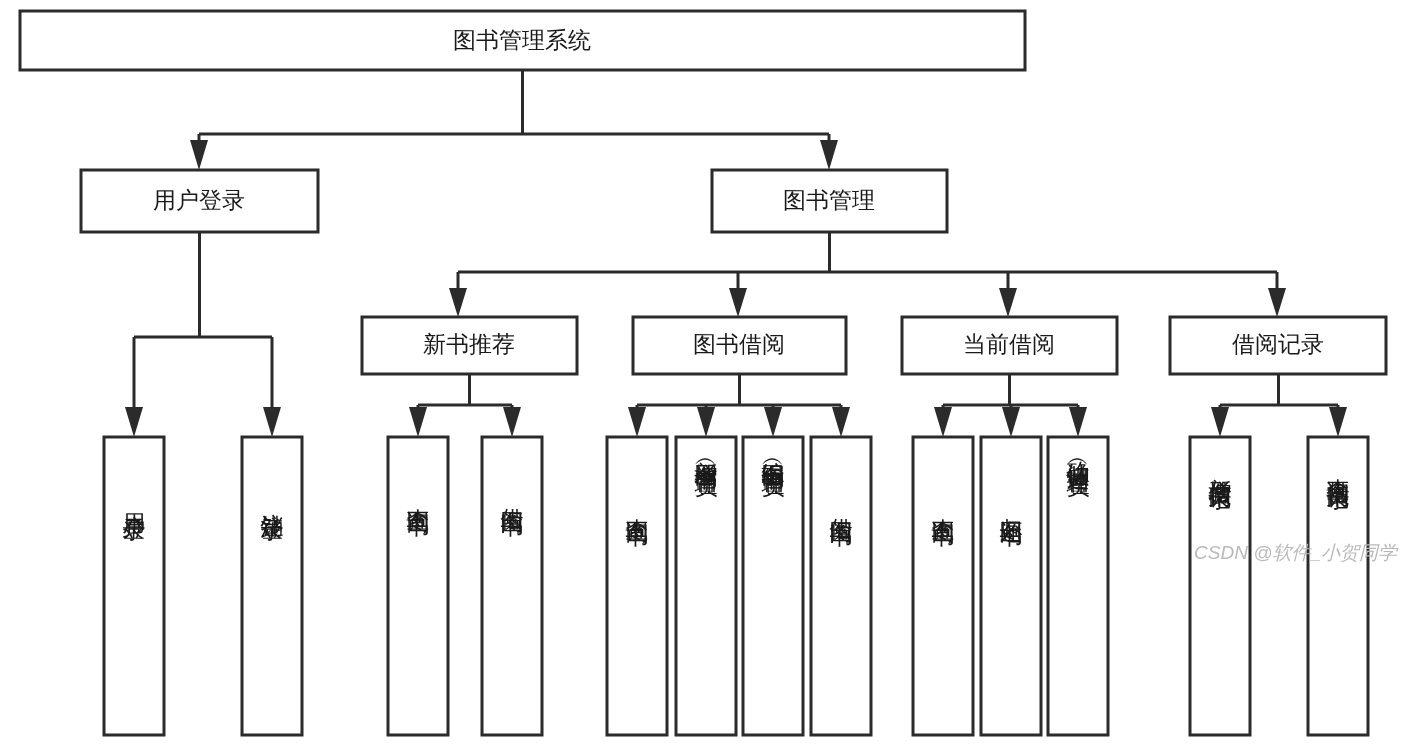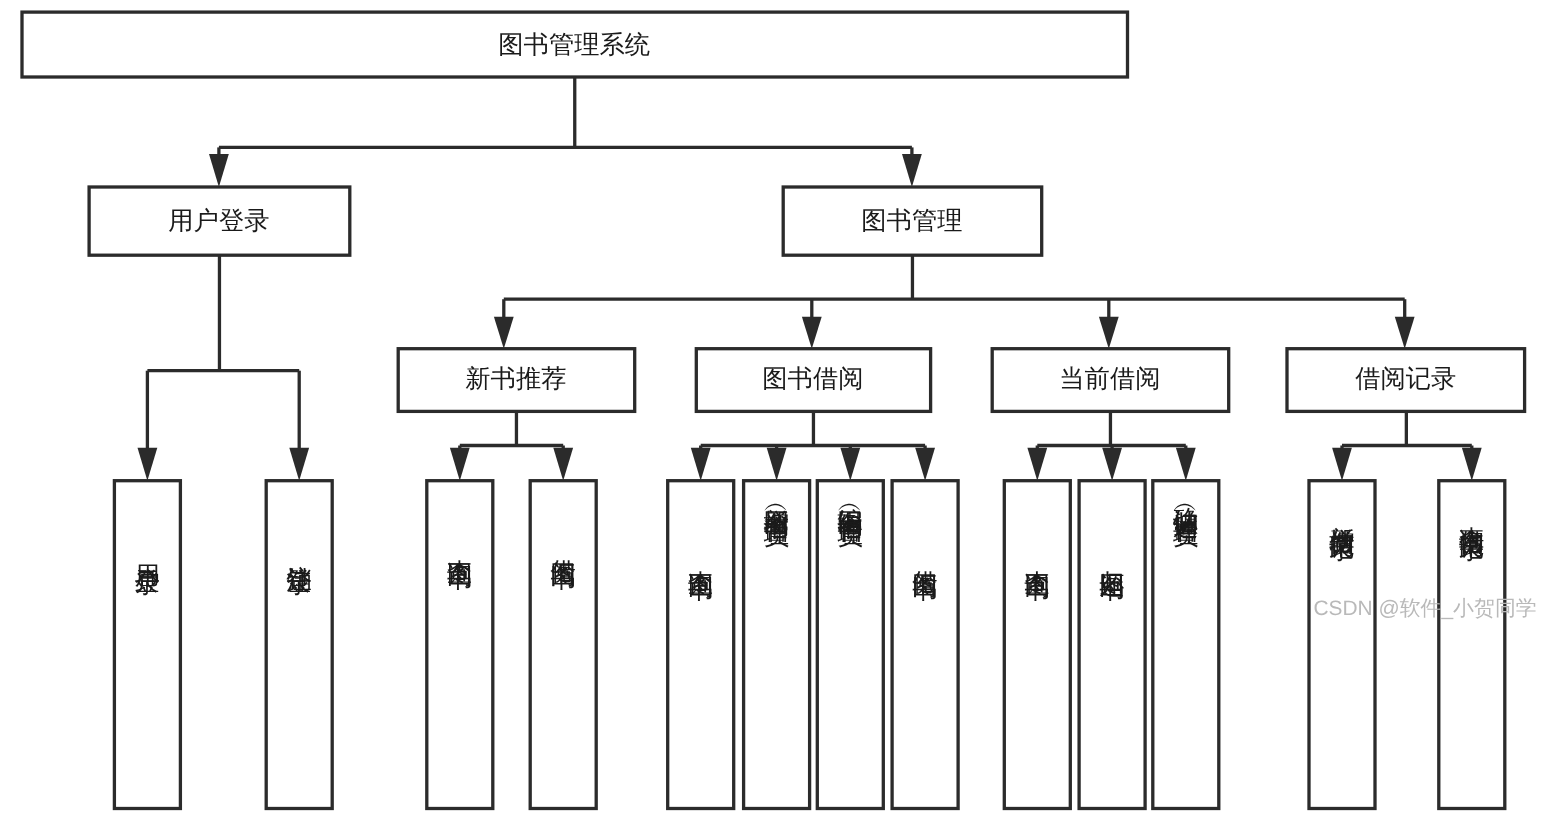--- a/index.html
+++ b/index.html
@@ -77,6 +77,7 @@
     color: #b9b9b9;
     white-space: nowrap;
     pointer-events: none;
+    font-style: italic;
   }
 </style>
 </head>

